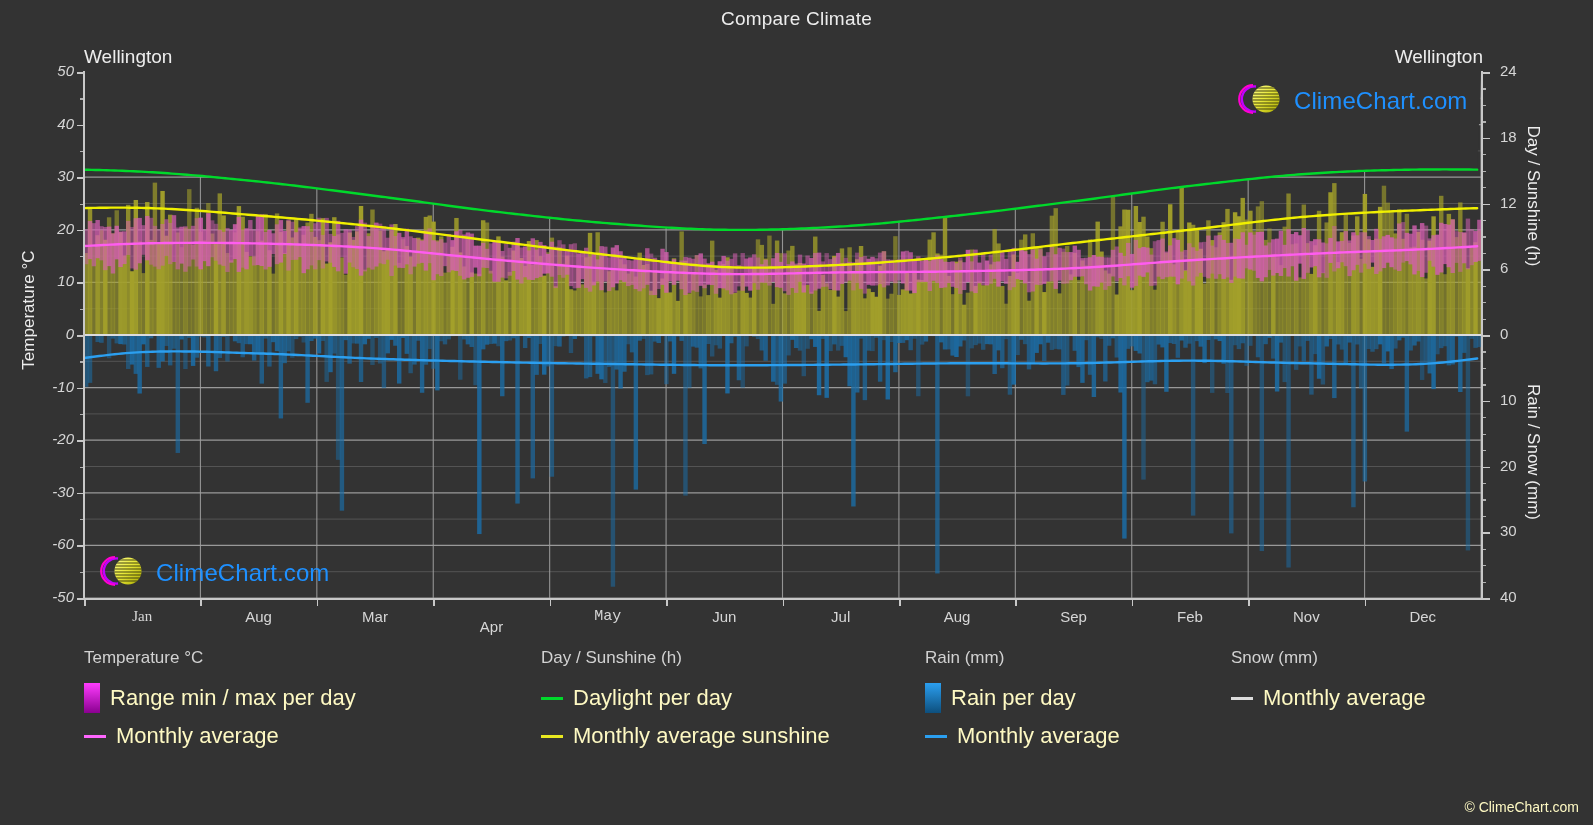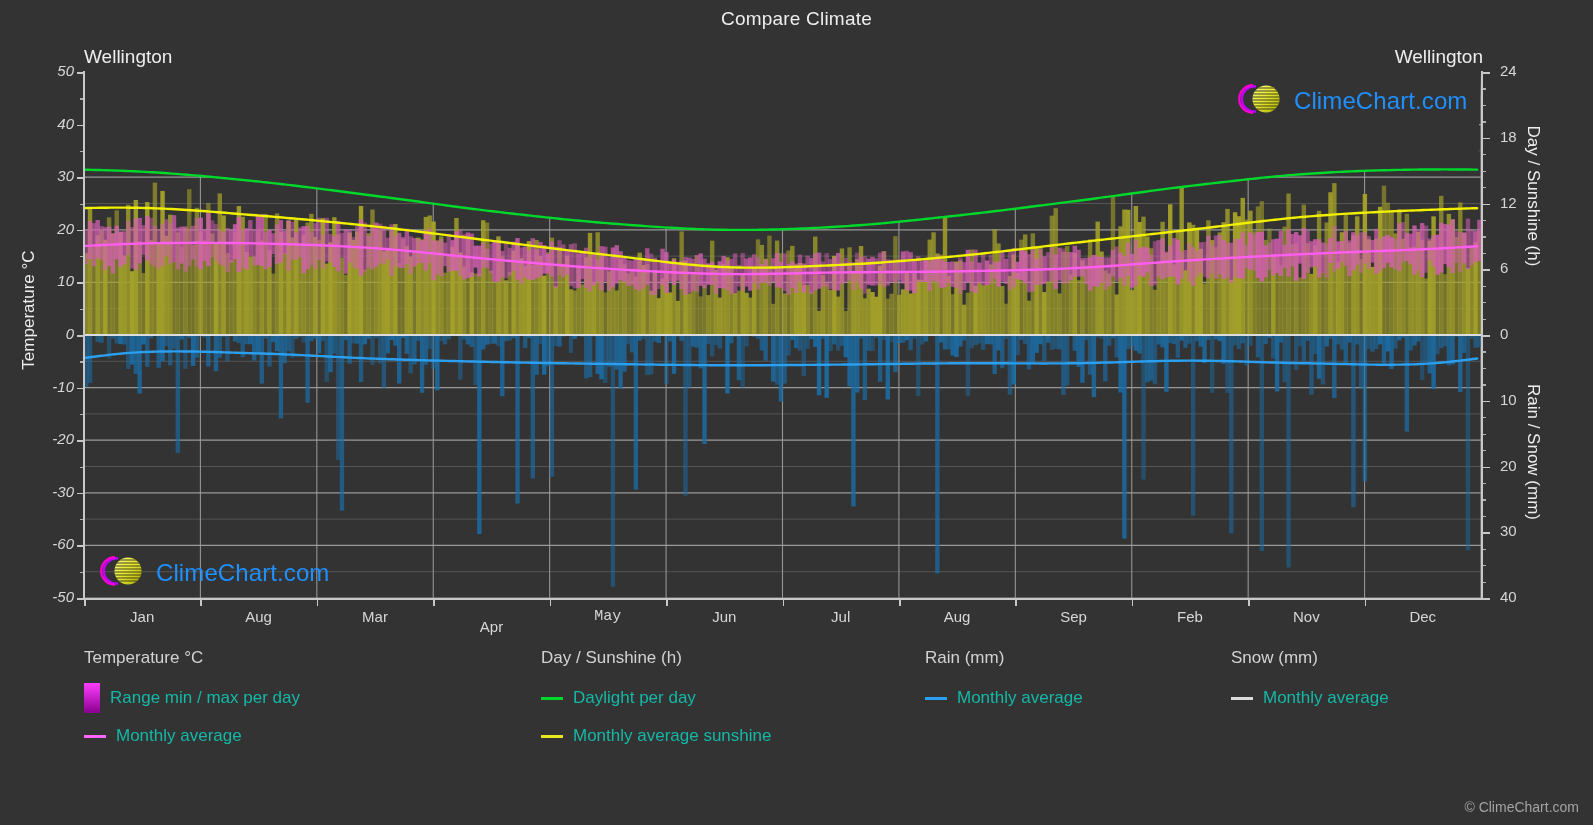--- a/index.html
+++ b/index.html
@@ -1422,7 +1422,7 @@
       <div class="tickmark" style="left: 1481px; top: 548.688px; width: 5px; height: 1.3px; opacity: 0.85;"></div>
       <div class="tickmark" style="left: 1481px; top: 565.125px; width: 5px; height: 1.3px; opacity: 0.85;"></div>
       <div class="tickmark" style="left: 1481px; top: 581.562px; width: 5px; height: 1.3px; opacity: 0.85;"></div>
-      <div class="tick-label tick-x" style="left: 97.2083px; top: 608px;">Jan</div>
+      <div class="tick-label tick-x" style="left: 97.2083px; top: 608px; font-family: Liberation Serif, serif;">Jan</div>
       <div class="tickmark" style="left: 84px; top: 598px; width: 1.6px; height: 8px;"></div>
       <div class="tick-label tick-x" style="left: 213.625px; top: 608px;">Aug</div>
       <div class="tickmark" style="left: 200.417px; top: 598px; width: 1.6px; height: 8px;"></div>

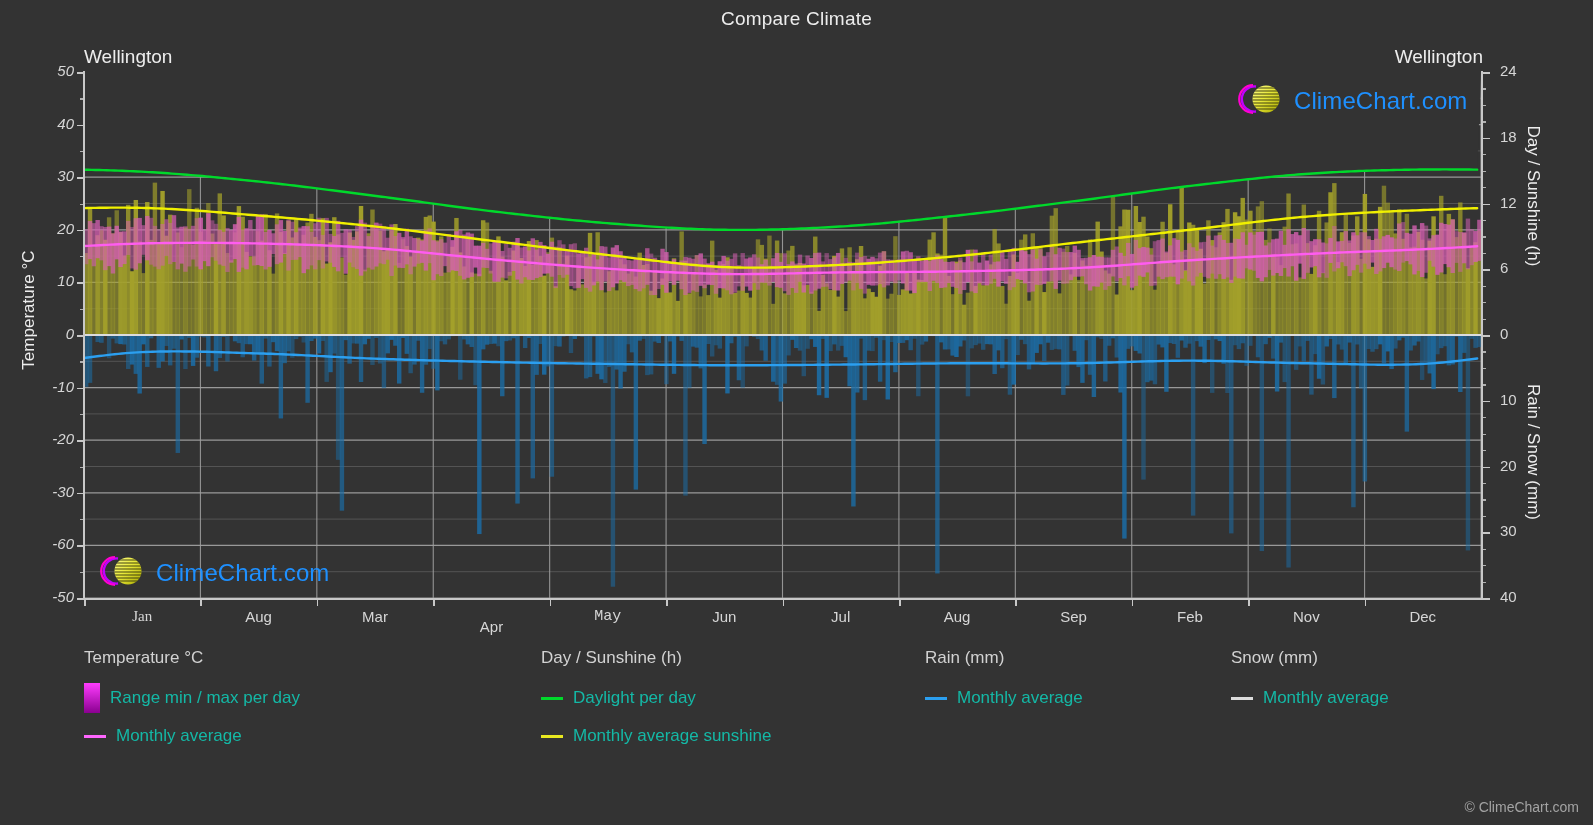--- a/index.html
+++ b/index.html
@@ -159,8 +159,8 @@
     white-space: nowrap;
   }
   .legend-label {
-    font-size: 17px;
-    color: #14b8a6;
+    font-size: 22px;
+    color: #fef9c3;
   }
   .swatch-box {
     width: 16px;

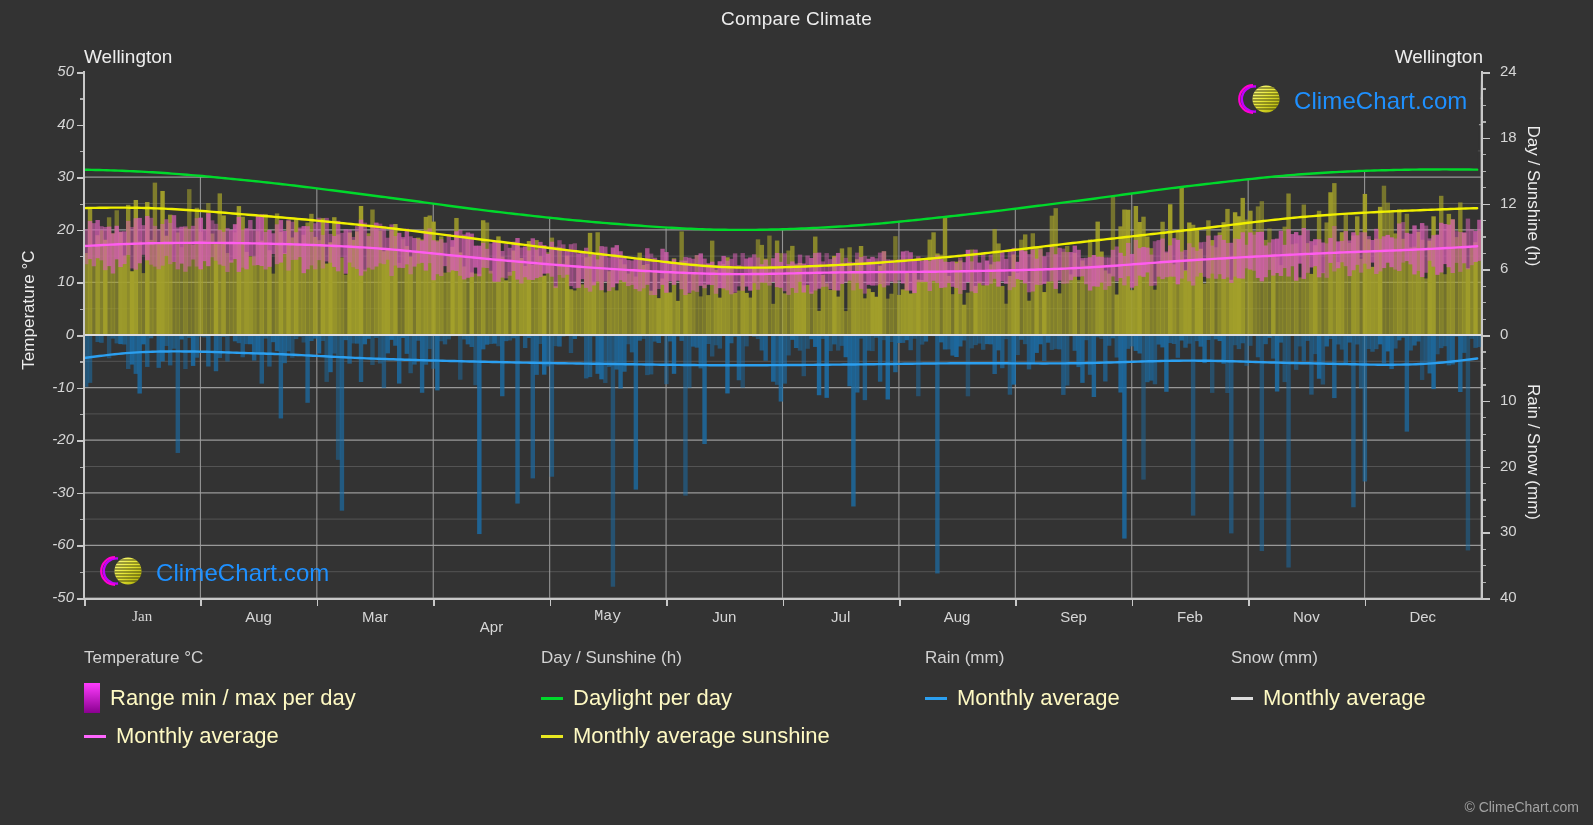--- a/index.html
+++ b/index.html
@@ -1541,6 +1541,10 @@
       <div class="legend-col" style="left: 925px;">
         <div class="legend-head">Rain (mm)</div>
         <div class="legend-row">
+          <span class="swatch-box" style="background: linear-gradient(rgb(43, 159, 240) 0%, rgb(13, 79, 125) 100%);"></span>
+          <span class="legend-label">Rain per day</span>
+        </div>
+        <div class="legend-row">
           <span class="swatch-line" style="background: rgb(43, 159, 240);"></span>
           <span class="legend-label">Monthly average</span>
         </div>

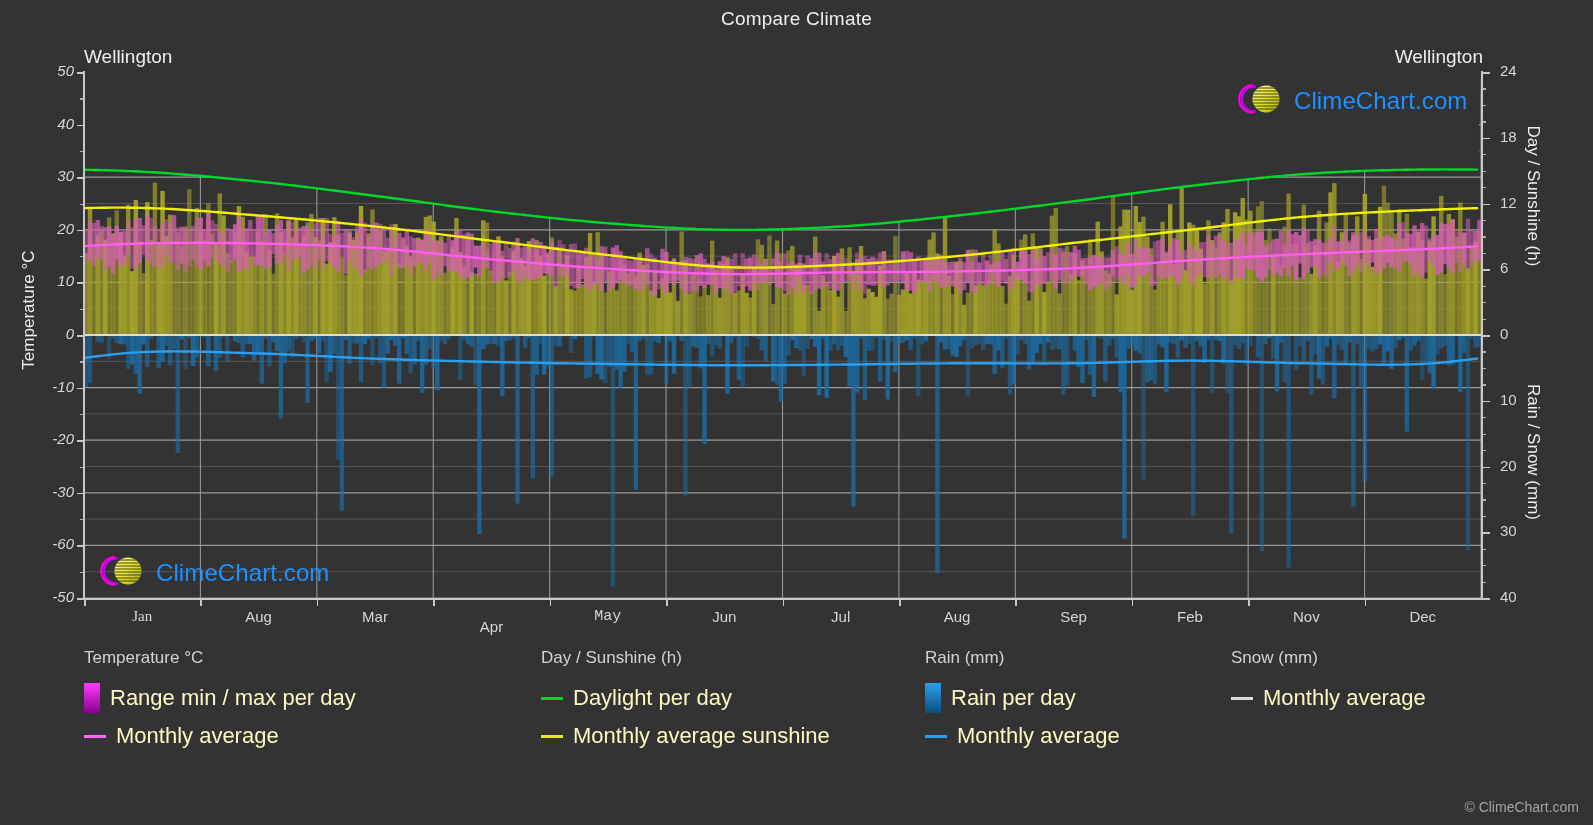--- a/index.html
+++ b/index.html
@@ -180,7 +180,7 @@
     right: 14px;
     bottom: 10px;
     font-size: 14px;
-    color: #a3a3a3;
+    color: #fef9c3;
   }
 </style>
 </head>

